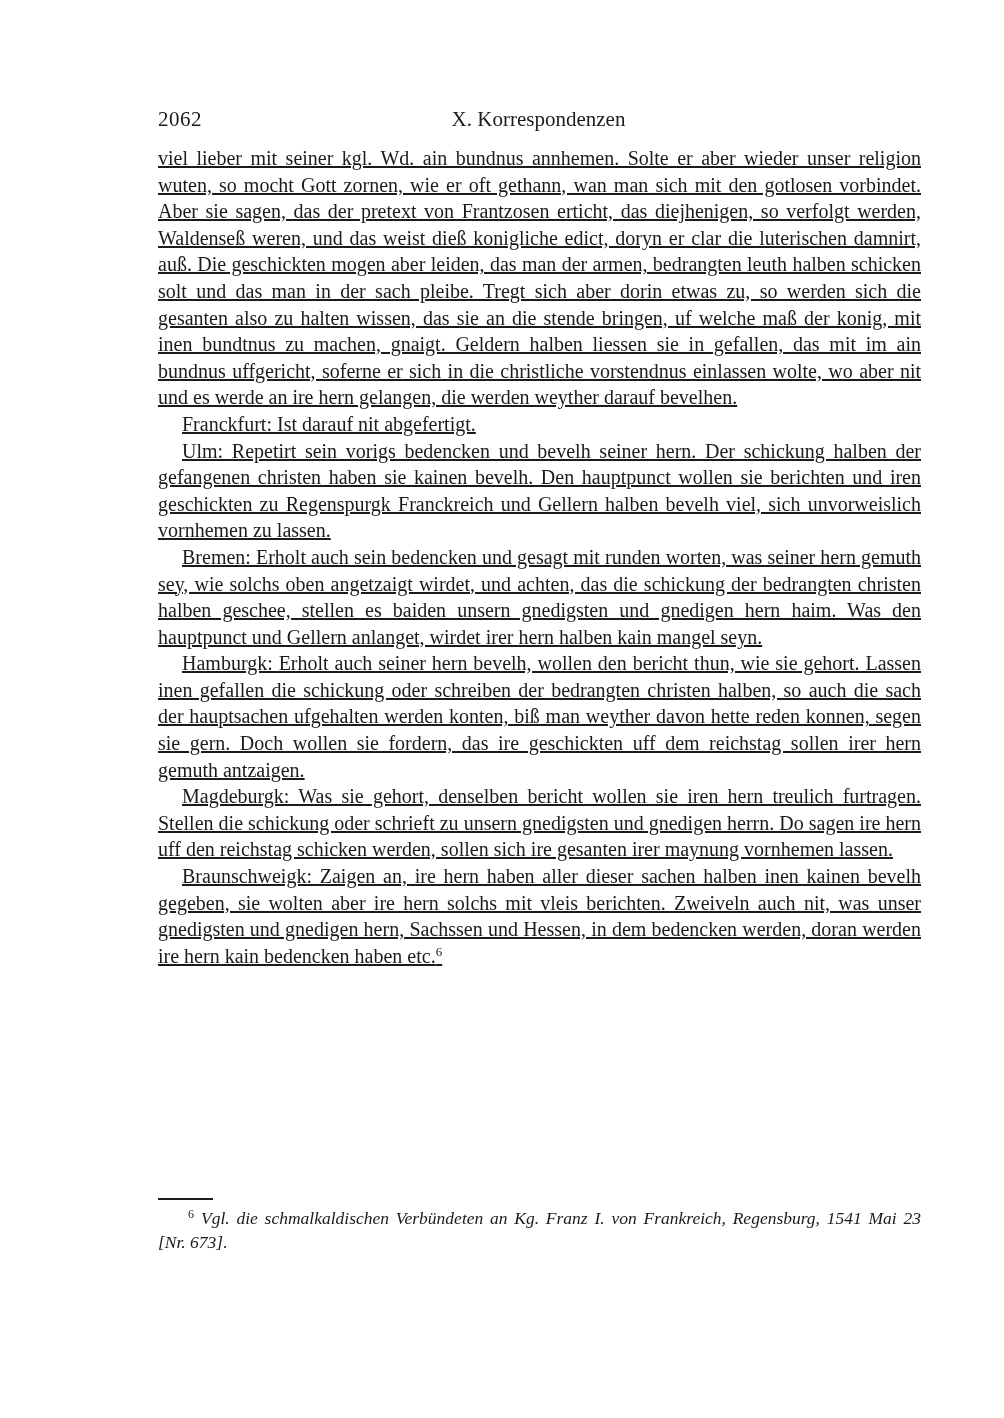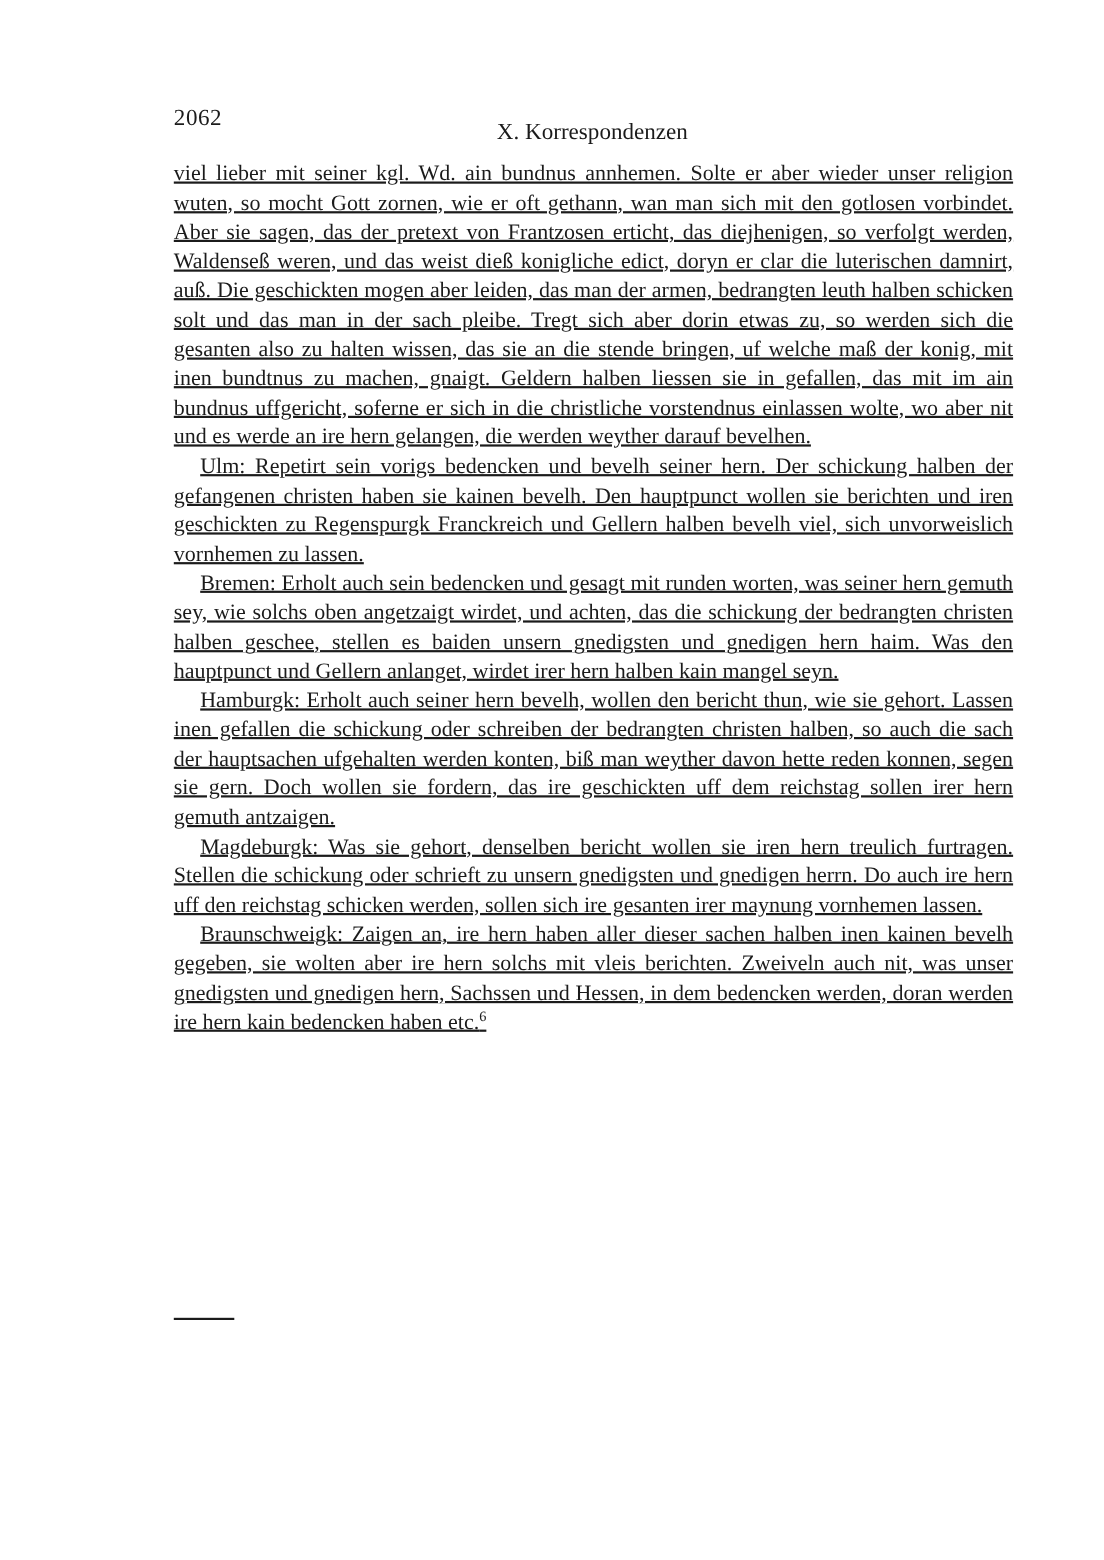--- a/index.html
+++ b/index.html
@@ -21,7 +21,7 @@
   }
   .running-header {
     display: flex;
-    align-items: center;
+    align-items: flex-end;
     font-size: 21px;
     line-height: 26px;
     margin-bottom: 13px;

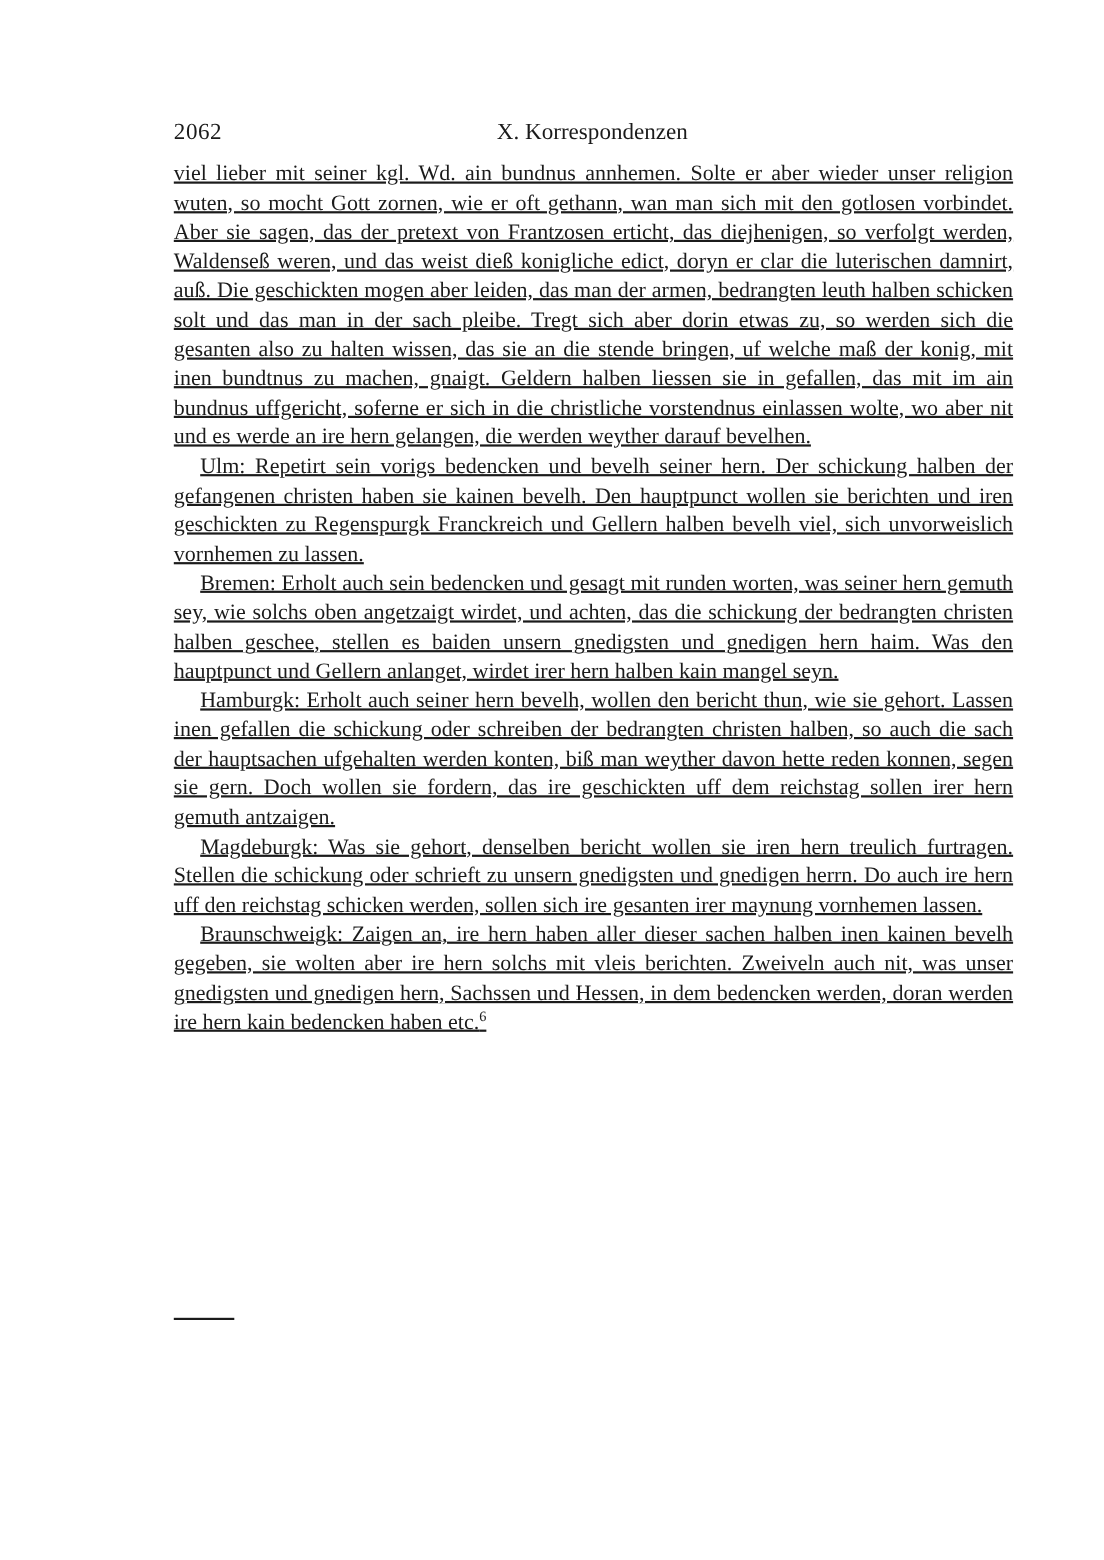--- a/index.html
+++ b/index.html
@@ -97,6 +97,7 @@
   <div class="body-text">
   <p><span>viel lieber mit seiner kgl. Wd. ain bundnus annhemen. Solte er aber wieder unser religion wuten, so mocht Gott zornen, wie er oft gethann, wan man sich mit den gotlosen vorbindet. Aber sie sagen, das der pretext von Frantzosen erticht, das diejhenigen, so verfolgt werden, Waldenseß weren, und das weist dieß konigliche edict, doryn er clar die luterischen damnirt, auß. Die geschickten mogen aber leiden, das man der armen, bedrangten leuth halben schicken solt und das man in der sach pleibe. Tregt sich aber dorin etwas zu, so werden sich die gesanten also zu halten wissen, das sie an die stende bringen, uf welche maß der konig, mit inen bundtnus zu machen, gnaigt. Geldern halben liessen sie in gefallen, das mit im ain bundnus uffgericht, soferne er sich in die christliche vorstendnus einlassen wolte, wo aber nit und es werde an ire hern gelangen, die werden weyther darauf bevelhen.</span></p>
 
+  <p class="indent"><span>Franckfurt: Ist darauf nit abgefertigt.</span></p>
 
   <p class="indent"><span>Ulm: Repetirt sein vorigs bedencken und bevelh seiner hern. Der schickung halben der gefangenen christen haben sie kainen bevelh. Den hauptpunct wollen sie berichten und iren geschickten zu Regenspurgk Franckreich und Gellern halben bevelh viel, sich unvorweislich vornhemen zu lassen.</span></p>
 

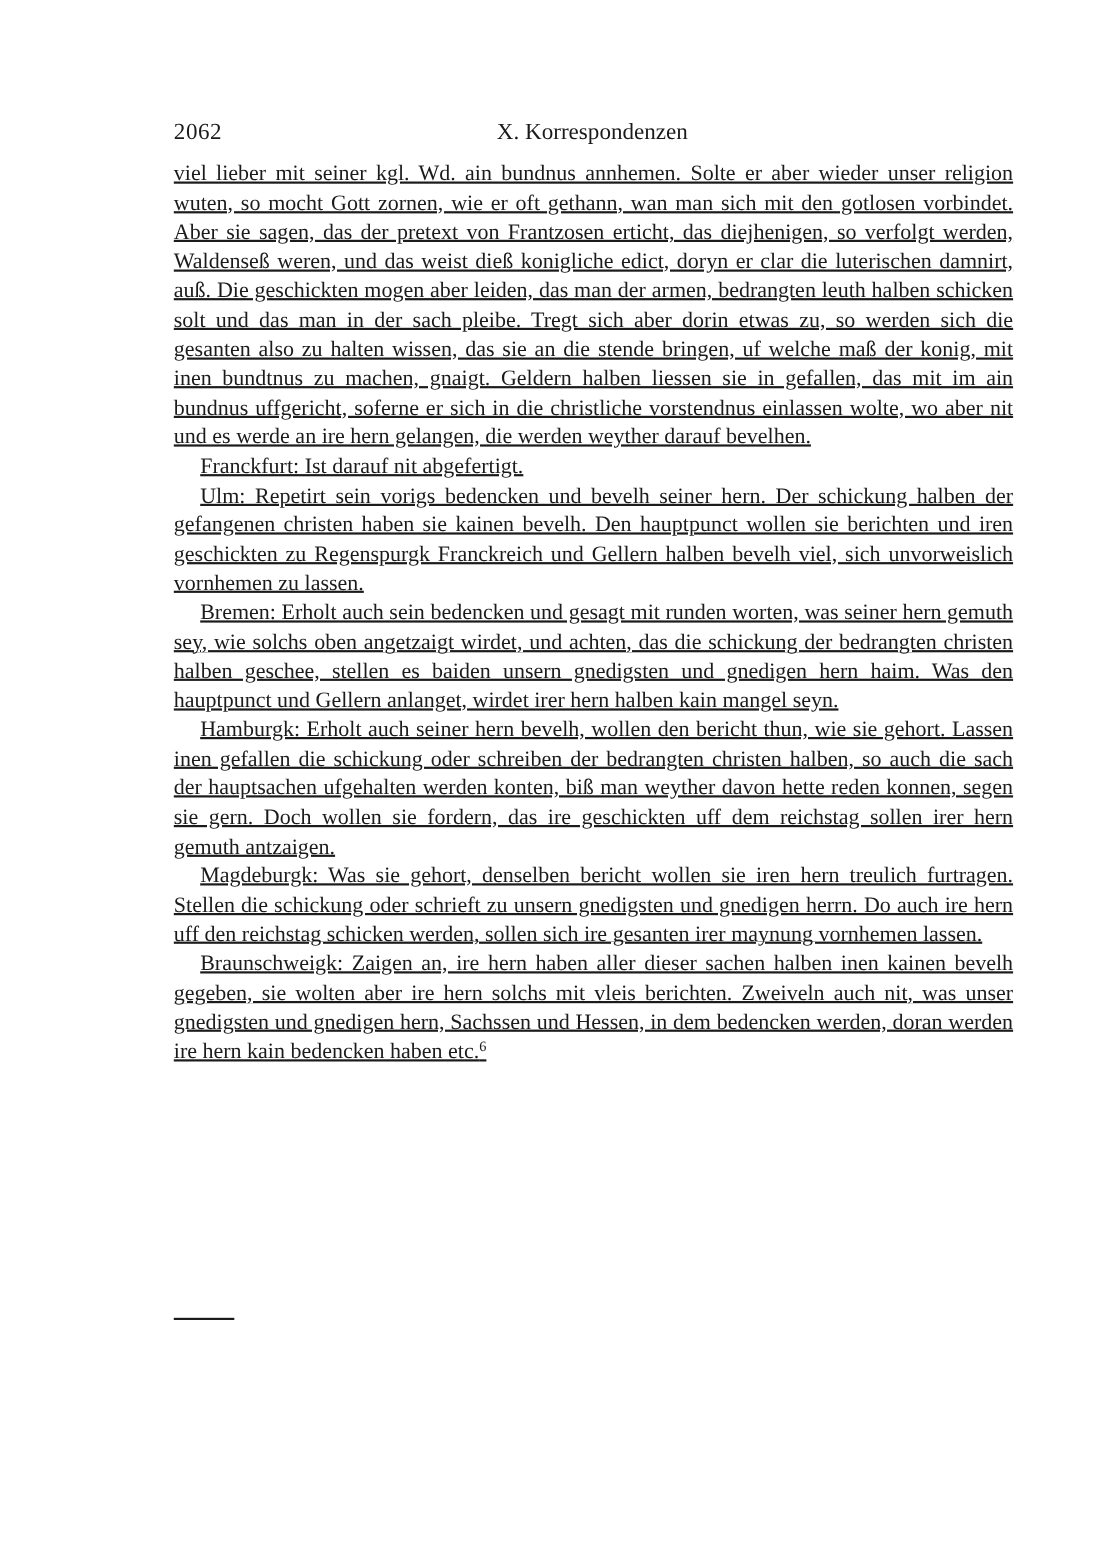--- a/index.html
+++ b/index.html
@@ -105,7 +105,7 @@
 
   <p class="indent"><span>Hamburgk: Erholt auch seiner hern bevelh, wollen den bericht thun, wie sie gehort. Lassen inen gefallen die schickung oder schreiben der bedrangten christen halben, so auch die sach der hauptsachen ufgehalten werden konten, biß man weyther davon hette reden konnen, segen sie gern. Doch wollen sie fordern, das ire geschickten uff dem reichstag sollen irer hern gemuth antzaigen.</span></p>
 
-  <p class="indent"><span>Magdeburgk: Was sie gehort, denselben bericht wollen sie iren hern treulich furtragen. Stellen die schickung oder schrieft zu unsern gnedigsten und gnedigen herrn. Do auch ire hern uff den reichstag schicken werden, sollen sich ire gesanten irer maynung vornhemen lassen.</span></p>
+  <p class="indent"><span>Magdeburgk: Was sie gehort, denselben bericht wollen sie iren hern treulich furtragen. Stellen die schickung oder schrieft zu unsern gnedigsten und gnedigen herrn. Do sagen ire hern uff den reichstag schicken werden, sollen sich ire gesanten irer maynung vornhemen lassen.</span></p>
 
   <p class="indent"><span>Braunschweigk: Zaigen an, ire hern haben aller dieser sachen halben inen kainen bevelh gegeben, sie wolten aber ire hern solchs mit vleis berichten. Zweiveln auch nit, was unser gnedigsten und gnedigen hern, Sachssen und Hessen, in dem bedencken werden, doran werden ire hern kain bedencken haben etc.</span><sup>6</sup></p>
 </div>

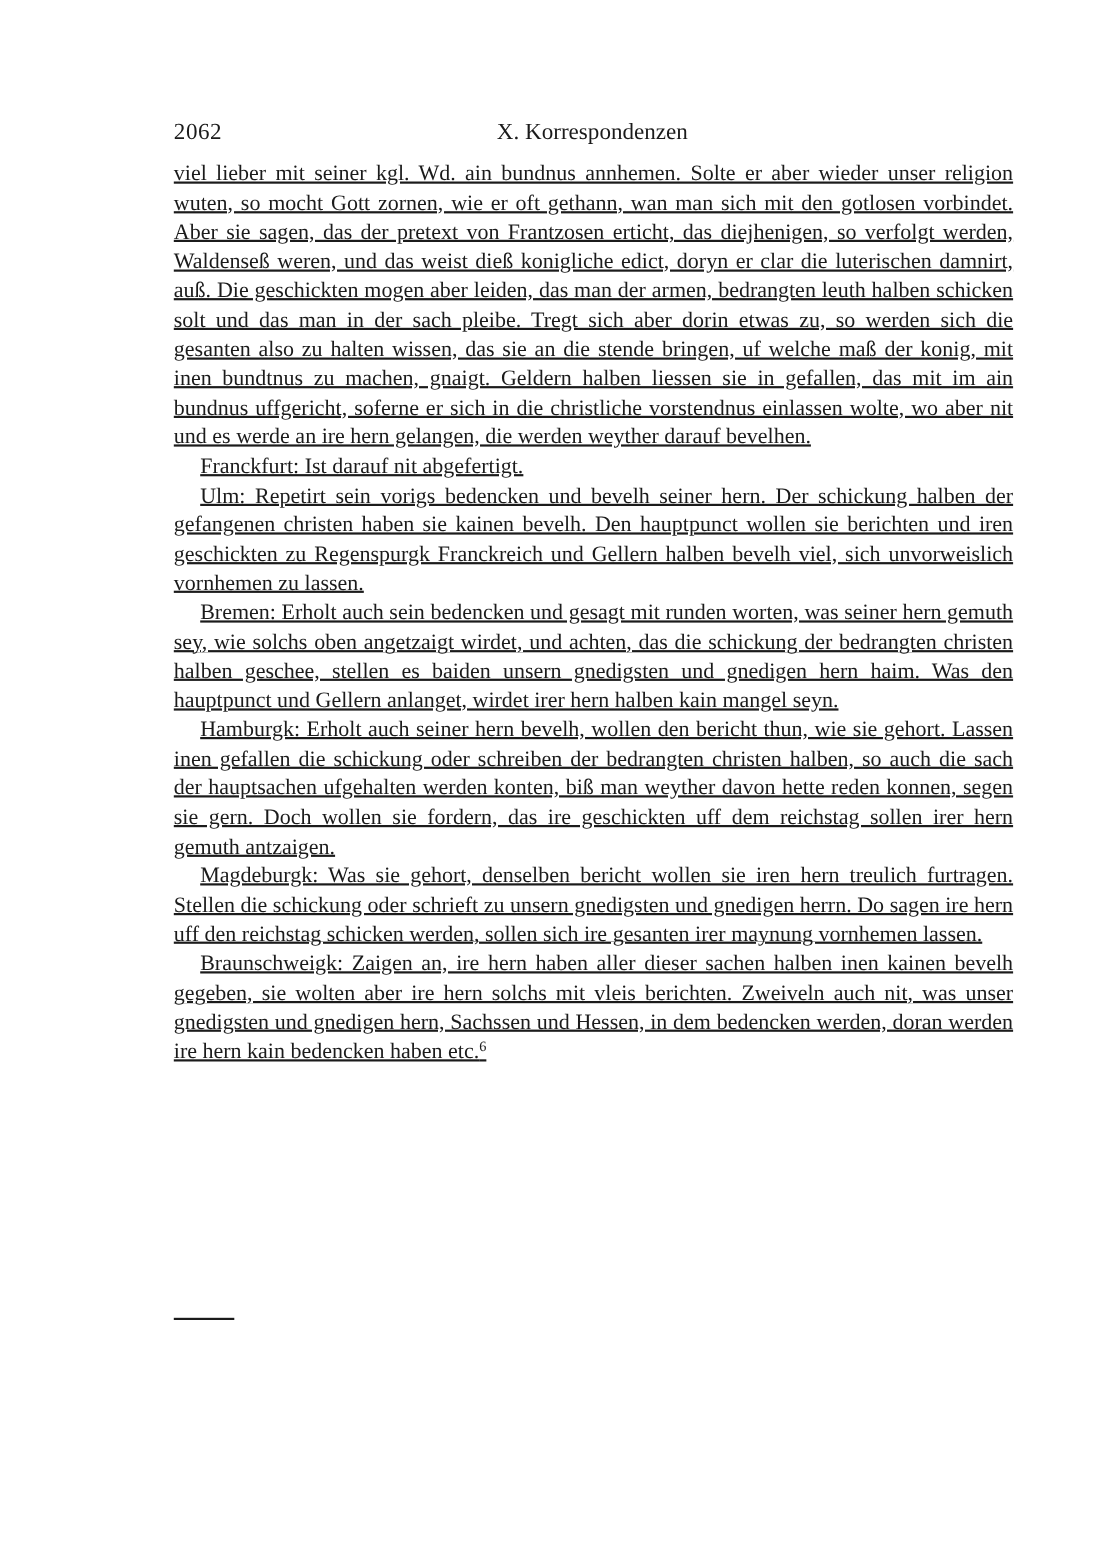--- a/index.html
+++ b/index.html
@@ -114,6 +114,9 @@
 
 <div class="footnote-block">
   <div class="footnote-rule"></div>
+  <div class="footnote">
+    <sup>6</sup><span class="fn-text">Vgl. die schmalkaldischen Verbündeten an Kg. Franz I. von Frankreich, Regensburg, 1541 Mai 23 [Nr. 673].</span>
+  </div>
 </div>
 
 </body></html>

